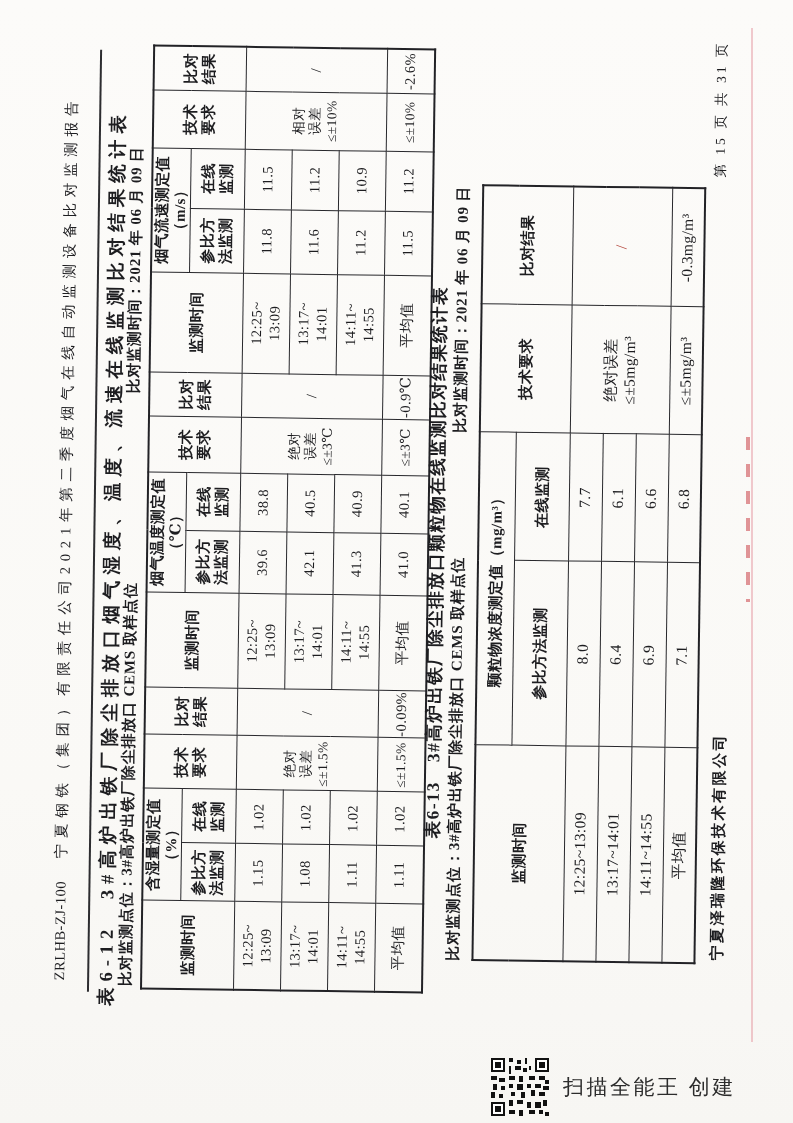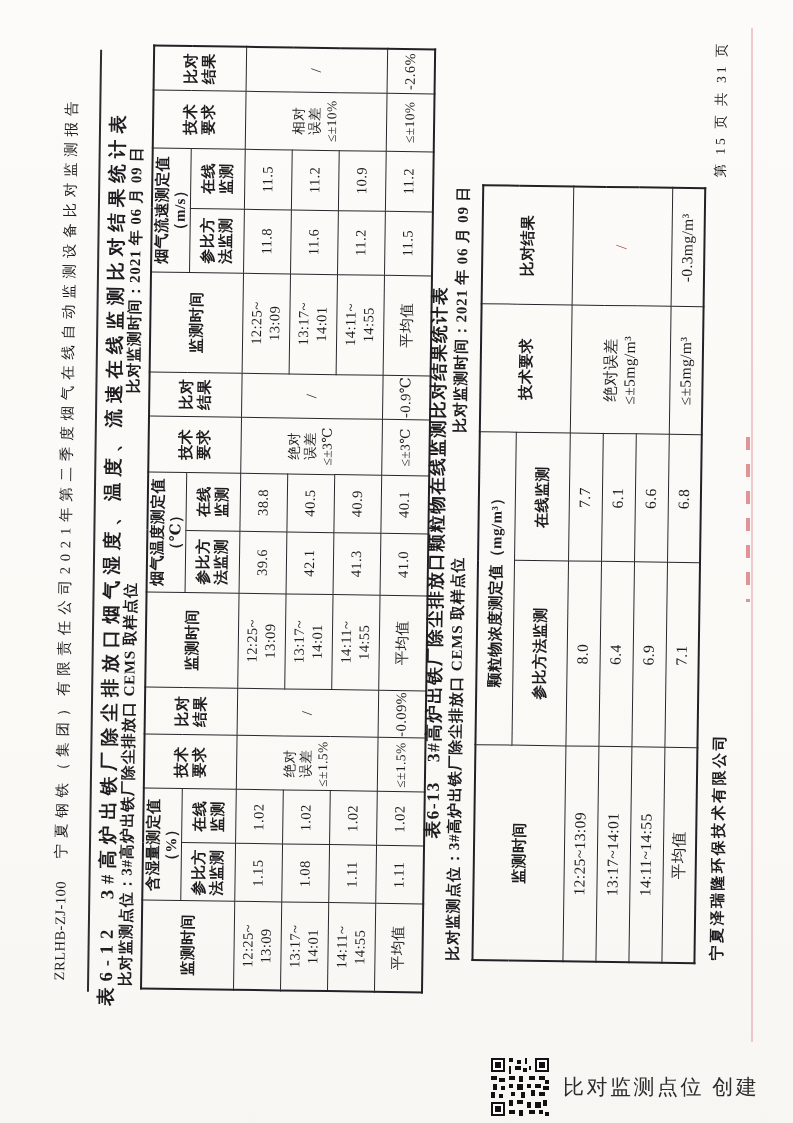--- a/index.html
+++ b/index.html
@@ -279,7 +279,7 @@
         <path d="M9 0h2v2H9z M13 1h2v2h-2z M17 0h1v3h-1z M9 4h1v4H9z M12 4h3v2h-3z M16 5h2v2h-2z M19 4h1v2h-1z M0 9h3v2H0z M4 10h3v2H4z M9 9h3v2H9z M14 9h2v3h-2z M19 9h3v2h-3z M24 9h3v2h-3z M27 11h2v2h-2z M1 13h2v3H1z M5 14h2v2H5z M9 13h2v2H9z M13 13h3v3h-3z M18 13h2v2h-2z M22 13h3v2h-3z M26 14h3v2h-3z M0 17h2v3H0z M4 18h2v2H4z M10 17h2v2h-2z M15 17h2v3h-2z M20 16h2v3h-2z M24 17h3v2h-3z M9 21h2v3H9z M13 21h3v2h-3z M18 22h2v3h-2z M22 22h3v3h-3z M26 21h2v3h-2z M9 26h3v2H9z M14 26h2v3h-2z M19 26h3v2h-3z M24 26h2v2h-2z M27 27h2v2h-2z"></path>
       </g>
     </svg>
-    <span class="wm-text">比对监测点位 创建</span>
+    <span class="wm-text">扫描全能王 创建</span>
   </div>
 </div>
 

